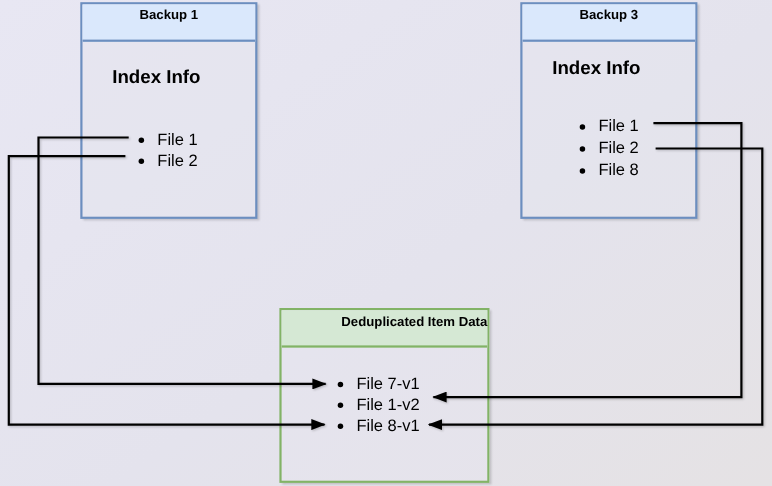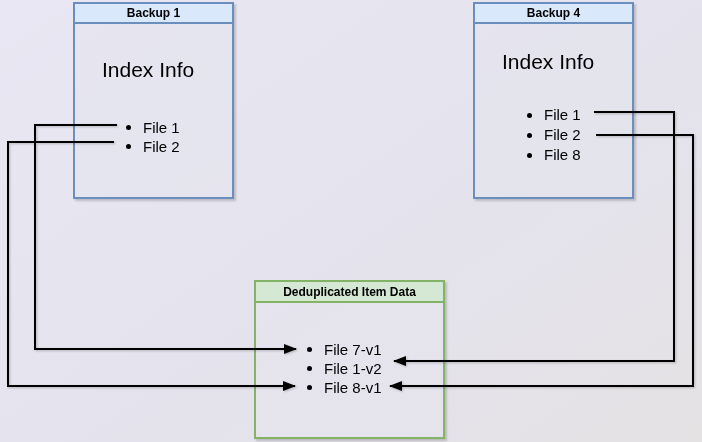--- a/index.html
+++ b/index.html
@@ -26,7 +26,7 @@
     font-size:12px;
     border-bottom:2px solid;
   }
-  .blue .box-header{background:#dae8fc;border-color:#6c8ebf;height:20px;line-height:19px;}
+  .blue .box-header{background:#dae8fc;border-color:#6c8ebf;height:34px;line-height:19px;}
   .green .box-header{background:#d5e8d4;border-color:#82b366;height:21px;line-height:20px;}
   .section-label{
     position:absolute;

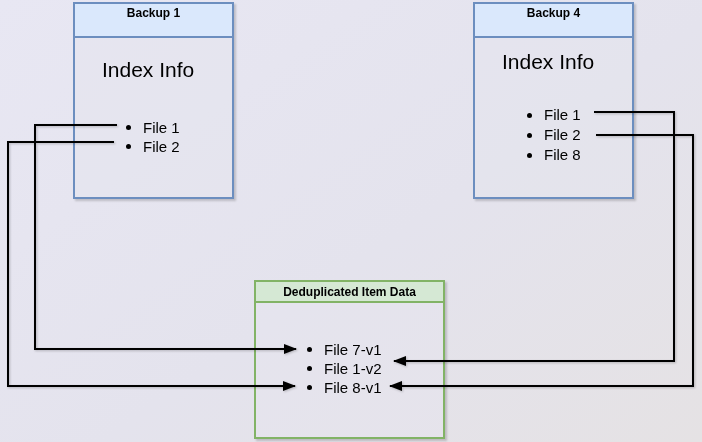--- a/index.html
+++ b/index.html
@@ -83,7 +83,7 @@
   </div>
 
   <div class="box blue" style="left:473px;top:2px;width:161px;height:197px;">
-    <div class="box-header">Backup 4</div>
+    <div class="box-header">Backup 3</div>
     <div class="section-label" style="left:27px;top:50px;">Index Info</div>
     <ul class="filelist lh20" style="left:49px;top:101px;">
       <li>File 1</li>

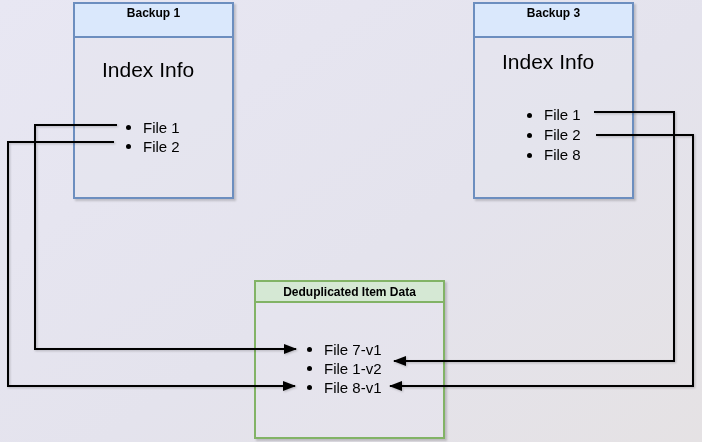--- a/index.html
+++ b/index.html
@@ -30,9 +30,10 @@
   .green .box-header{background:#d5e8d4;border-color:#82b366;height:21px;line-height:20px;}
   .section-label{
     position:absolute;
-    font-size:21px;
+    font-size:17px;
     line-height:16px;
     white-space:nowrap;
+    font-weight:bold;
   }
   ul.filelist{
     list-style:none;

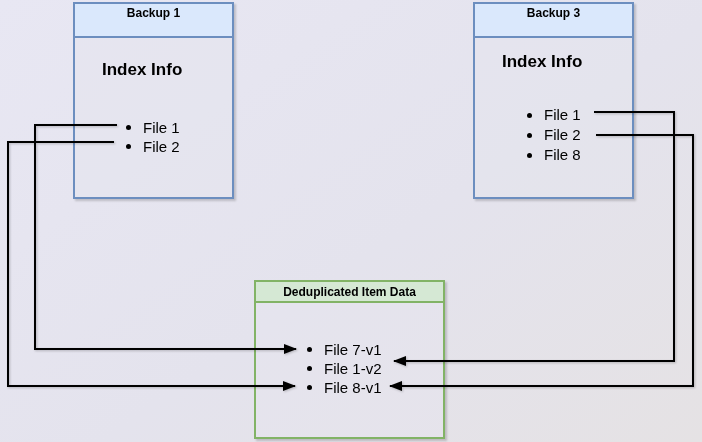--- a/index.html
+++ b/index.html
@@ -27,7 +27,7 @@
     border-bottom:2px solid;
   }
   .blue .box-header{background:#dae8fc;border-color:#6c8ebf;height:34px;line-height:19px;}
-  .green .box-header{background:#d5e8d4;border-color:#82b366;height:21px;line-height:20px;}
+  .green .box-header{background:#d5e8d4;border-color:#82b366;height:34px;line-height:20px;text-align:right;}
   .section-label{
     position:absolute;
     font-size:17px;

